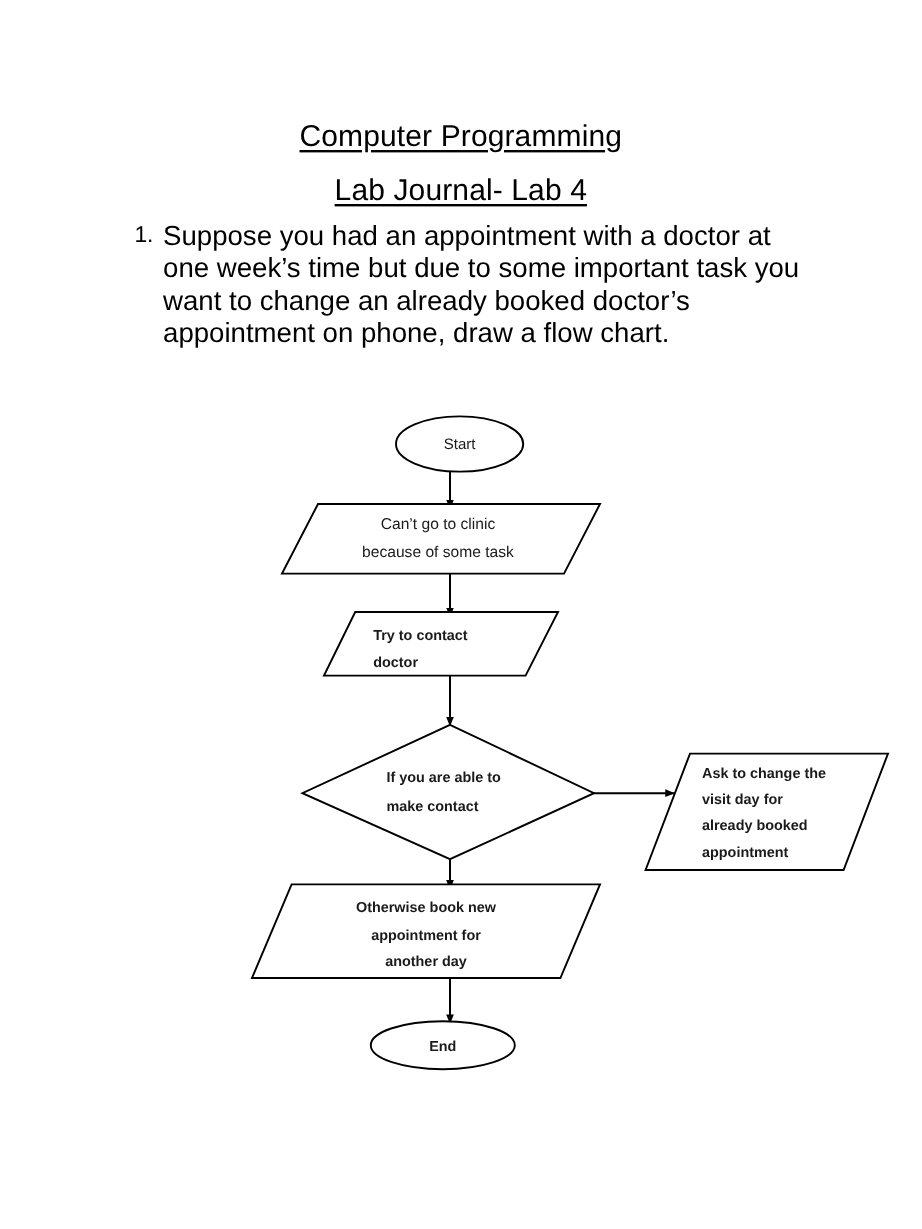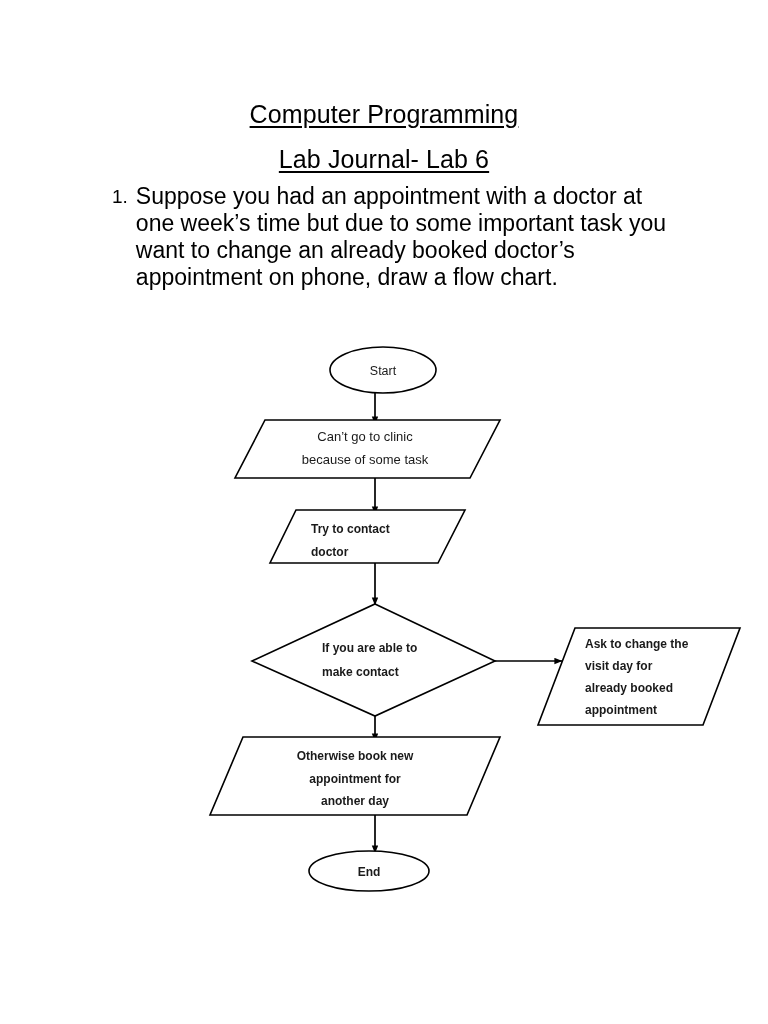--- a/index.html
+++ b/index.html
@@ -107,7 +107,7 @@
     <span class="u">Computer Programming</span>
   </div>
   <div class="doc-title">
-    <span class="u">Lab Journal- Lab 6</span>
+    <span class="u">Lab Journal- Lab 4</span>
   </div>
 </div>
 

